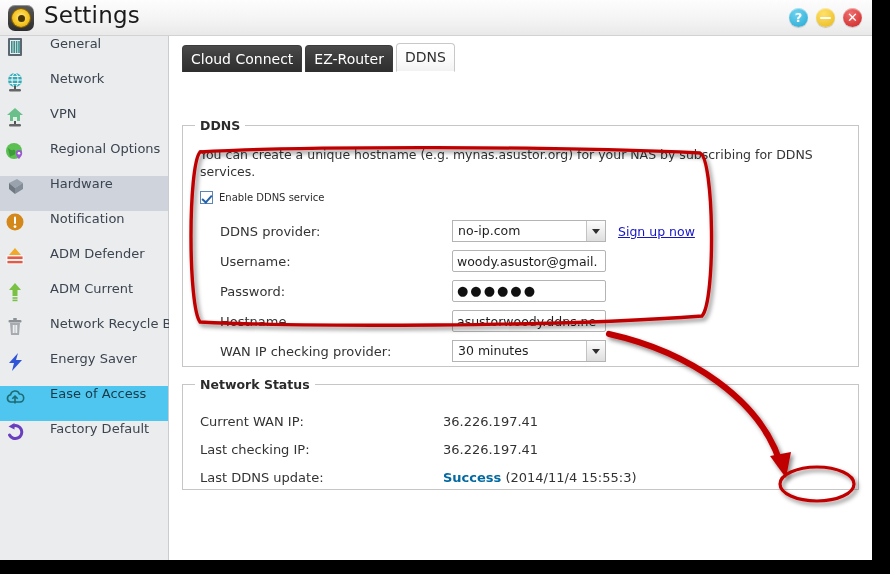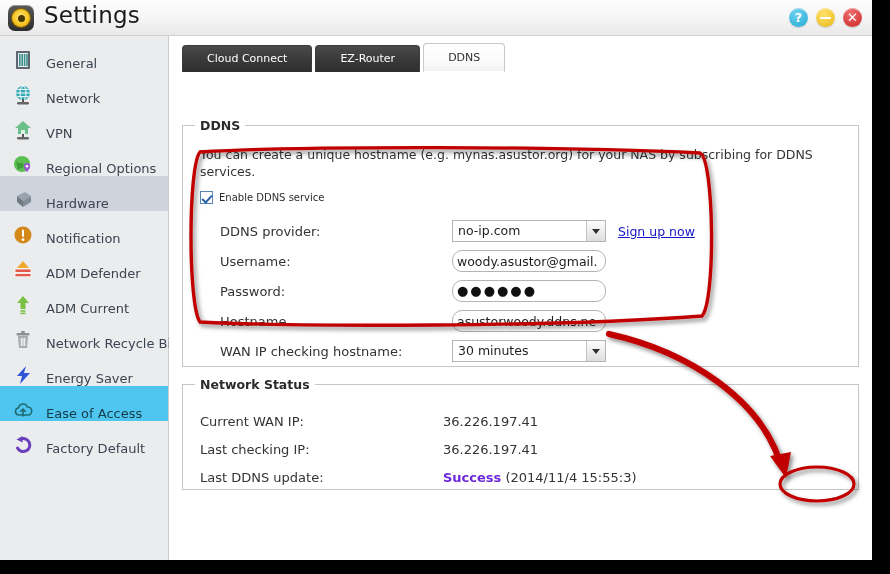--- a/index.html
+++ b/index.html
@@ -83,9 +83,10 @@
   .nav-item {
     position: relative;
     height: 35px;
-    display: flex; align-items: flex-end;
-    padding-left: 12px;
+    display: flex; align-items: flex-start;
+    padding-left: 4px;
     cursor: pointer;
+    gap: 12px;
   }
   .nav-item .nav-label {
     font-size: 13px; color: #3c4450; margin-left: 12px;

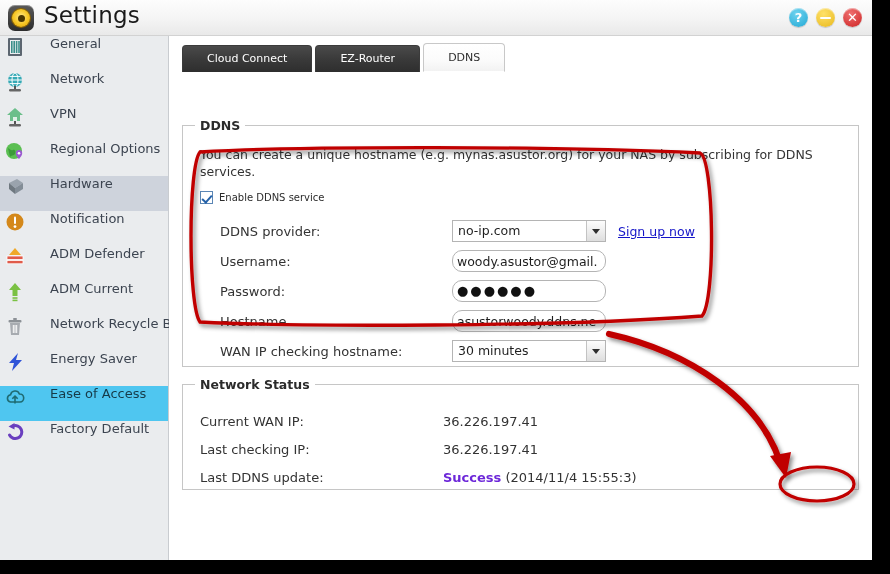--- a/index.html
+++ b/index.html
@@ -115,8 +115,8 @@
   }
   .tab {
     height: 26px; line-height: 26px;
-    padding: 0 24px;
-    font-size: 11px;
+    padding: 0 8px;
+    font-size: 14px;
     border-radius: 4px 4px 0 0;
     margin-right: 3px;
     cursor: pointer;

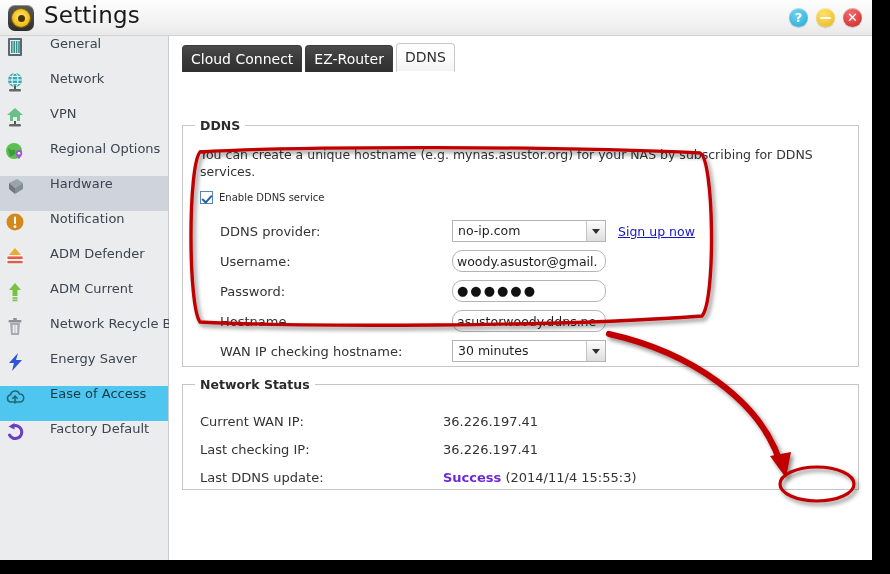--- a/index.html
+++ b/index.html
@@ -191,7 +191,7 @@
     font-size: 12.5px; color: #1e1e1e;
     font-family: "DejaVu Sans", "Liberation Sans", sans-serif;
     padding: 0 4px;
-    border-radius: 10px;
+    border-radius: 2px;
     outline: none;
   }
   input.ctl { width: 154px; }

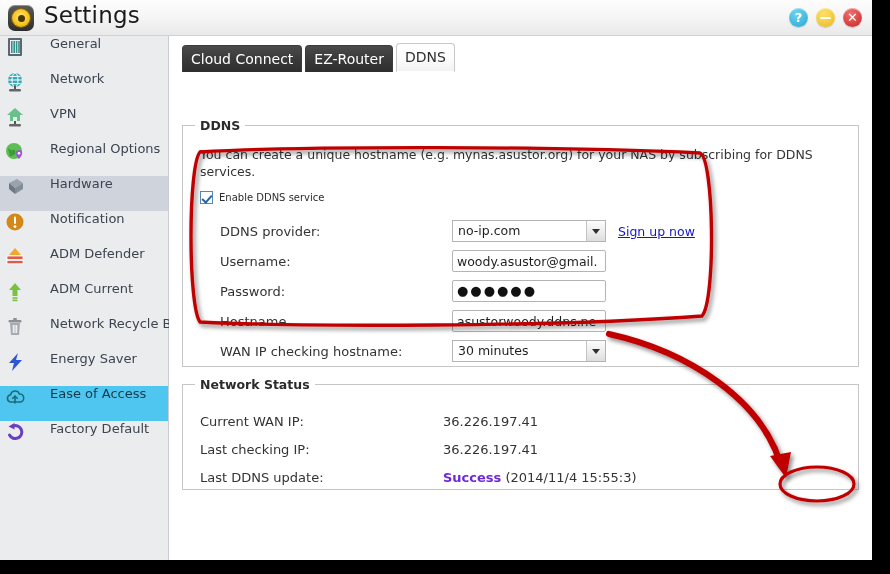--- a/index.html
+++ b/index.html
@@ -473,7 +473,7 @@
       </div>
 
       <div class="frow" style="top:207px;">
-        <div class="flabel">WAN IP checking hostname:</div>
+        <div class="flabel">WAN IP checking provider:</div>
         <div class="selwrap">
           <div class="selval">30 minutes</div>
           <div class="arrowbox"></div>

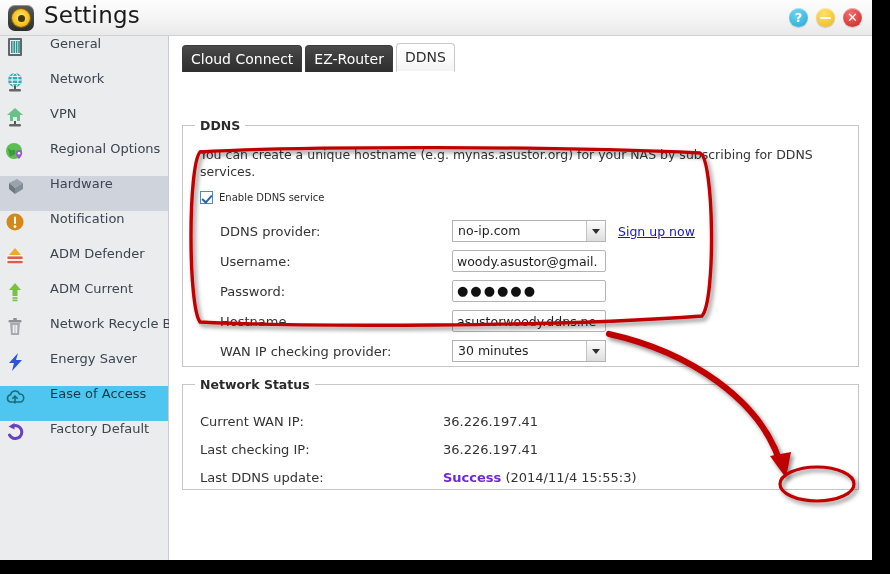--- a/index.html
+++ b/index.html
@@ -231,7 +231,7 @@
   .srow { position: absolute; left: 17px; height: 18px; display: flex; align-items: center; }
   .srow .slabel { font-size: 13px; color: #333; width: 243px; }
   .srow .sval { font-size: 13px; color: #333; }
-  .sval .ok { color: #6d28d9; font-weight: bold; }
+  .sval .ok { color: #0369a1; font-weight: bold; }
 
   
   #annot {

